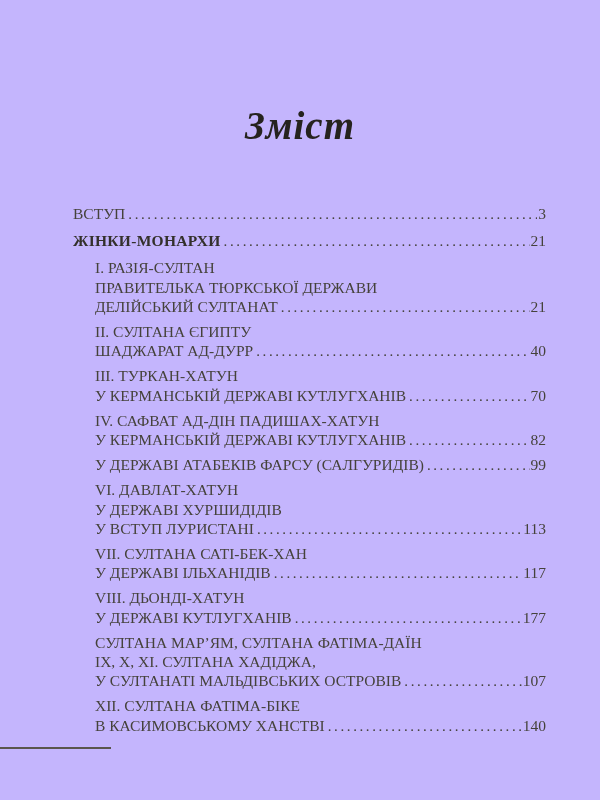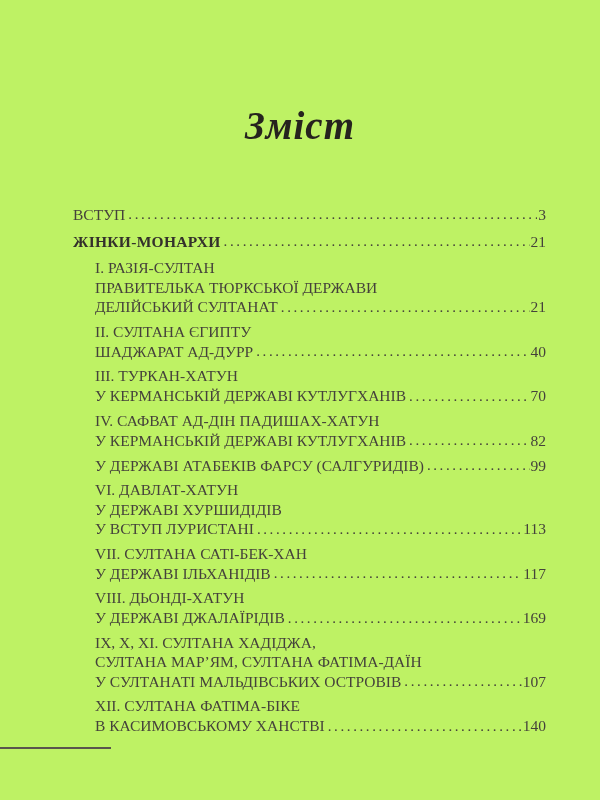--- a/index.html
+++ b/index.html
@@ -17,7 +17,7 @@
   .page {
     position: absolute;
     inset: 0;
-    background: #bef264;
+    background: #c4b5fd;
   }
   .title {
     position: absolute;

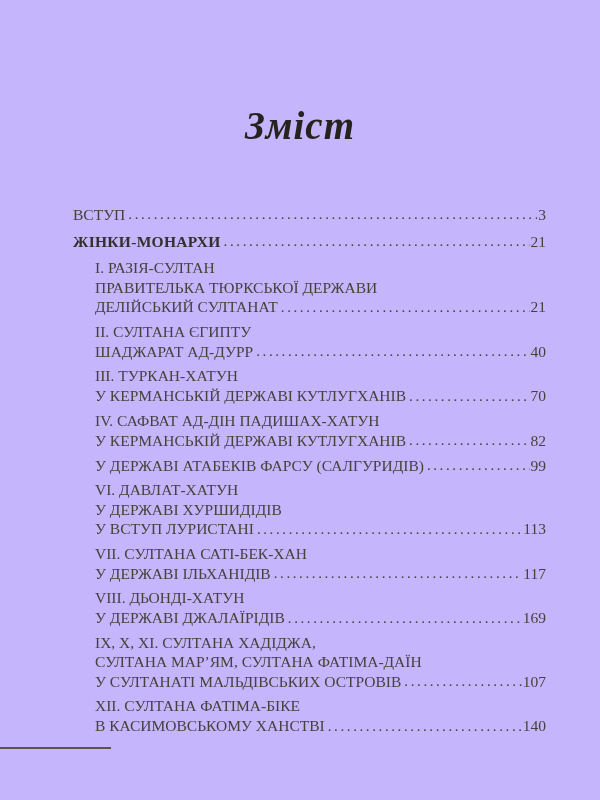--- a/index.html
+++ b/index.html
@@ -55,7 +55,7 @@
   }
   .lastline {
     display: flex;
-    align-items: center;
+    align-items: flex-start;
   }
   .text { white-space: nowrap; }
   .dots {

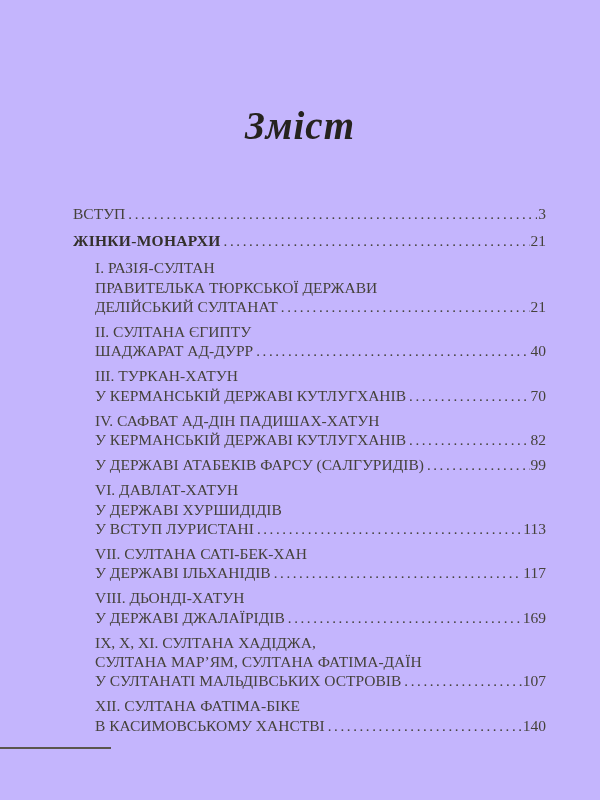--- a/index.html
+++ b/index.html
@@ -178,7 +178,7 @@
       <div class="entry sub">
         <div class="line"><span class="text">VIII. ДЬОНДІ-ХАТУН</span></div>
         <div class="lastline">
-          <span class="text">У ДЕРЖАВІ ДЖАЛАЇРІДІВ</span>
+          <span class="text">У ДЕРЖАВІ КУТЛУГХАНІВ</span>
           <span class="dots"></span>
           <span class="pagenum">169</span>
         </div>

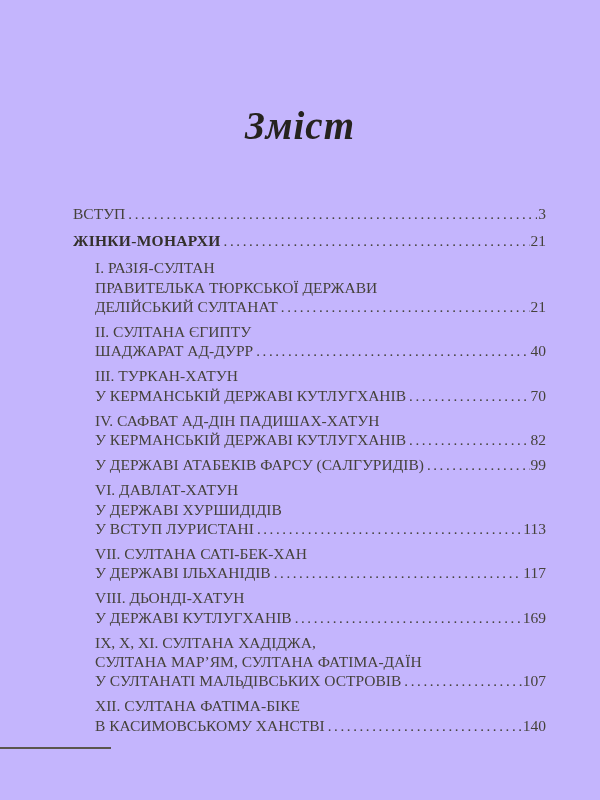--- a/index.html
+++ b/index.html
@@ -180,7 +180,7 @@
         <div class="lastline">
           <span class="text">У ДЕРЖАВІ КУТЛУГХАНІВ</span>
           <span class="dots"></span>
-          <span class="pagenum">169</span>
+          <span class="pagenum">177</span>
         </div>
       </div>
       <div class="entry sub">

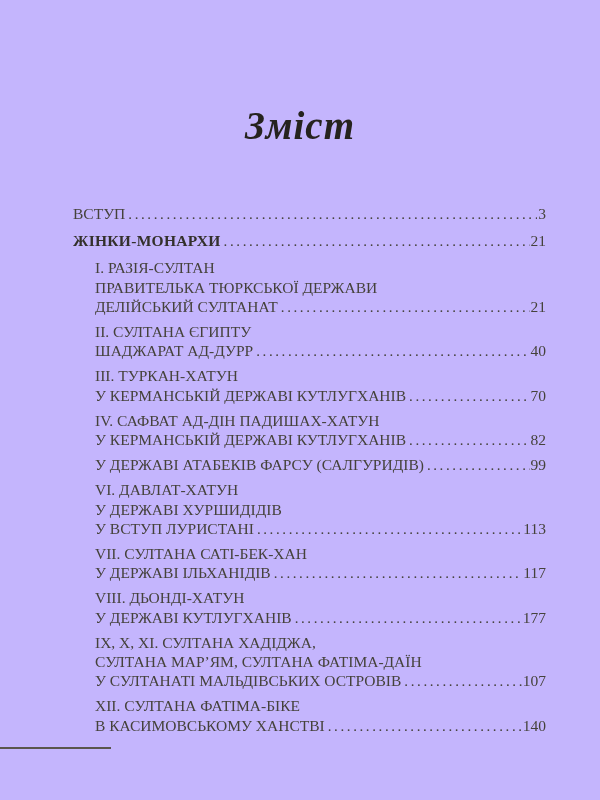--- a/index.html
+++ b/index.html
@@ -184,8 +184,8 @@
         </div>
       </div>
       <div class="entry sub">
+        <div class="line"><span class="text">СУЛТАНА МАР’ЯМ, СУЛТАНА ФАТІМА-ДАЇН</span></div>
         <div class="line"><span class="text">IX, X, XI. СУЛТАНА ХАДІДЖА,</span></div>
-        <div class="line"><span class="text">СУЛТАНА МАР’ЯМ, СУЛТАНА ФАТІМА-ДАЇН</span></div>
         <div class="lastline">
           <span class="text">У СУЛТАНАТІ МАЛЬДІВСЬКИХ ОСТРОВІВ</span>
           <span class="dots"></span>

